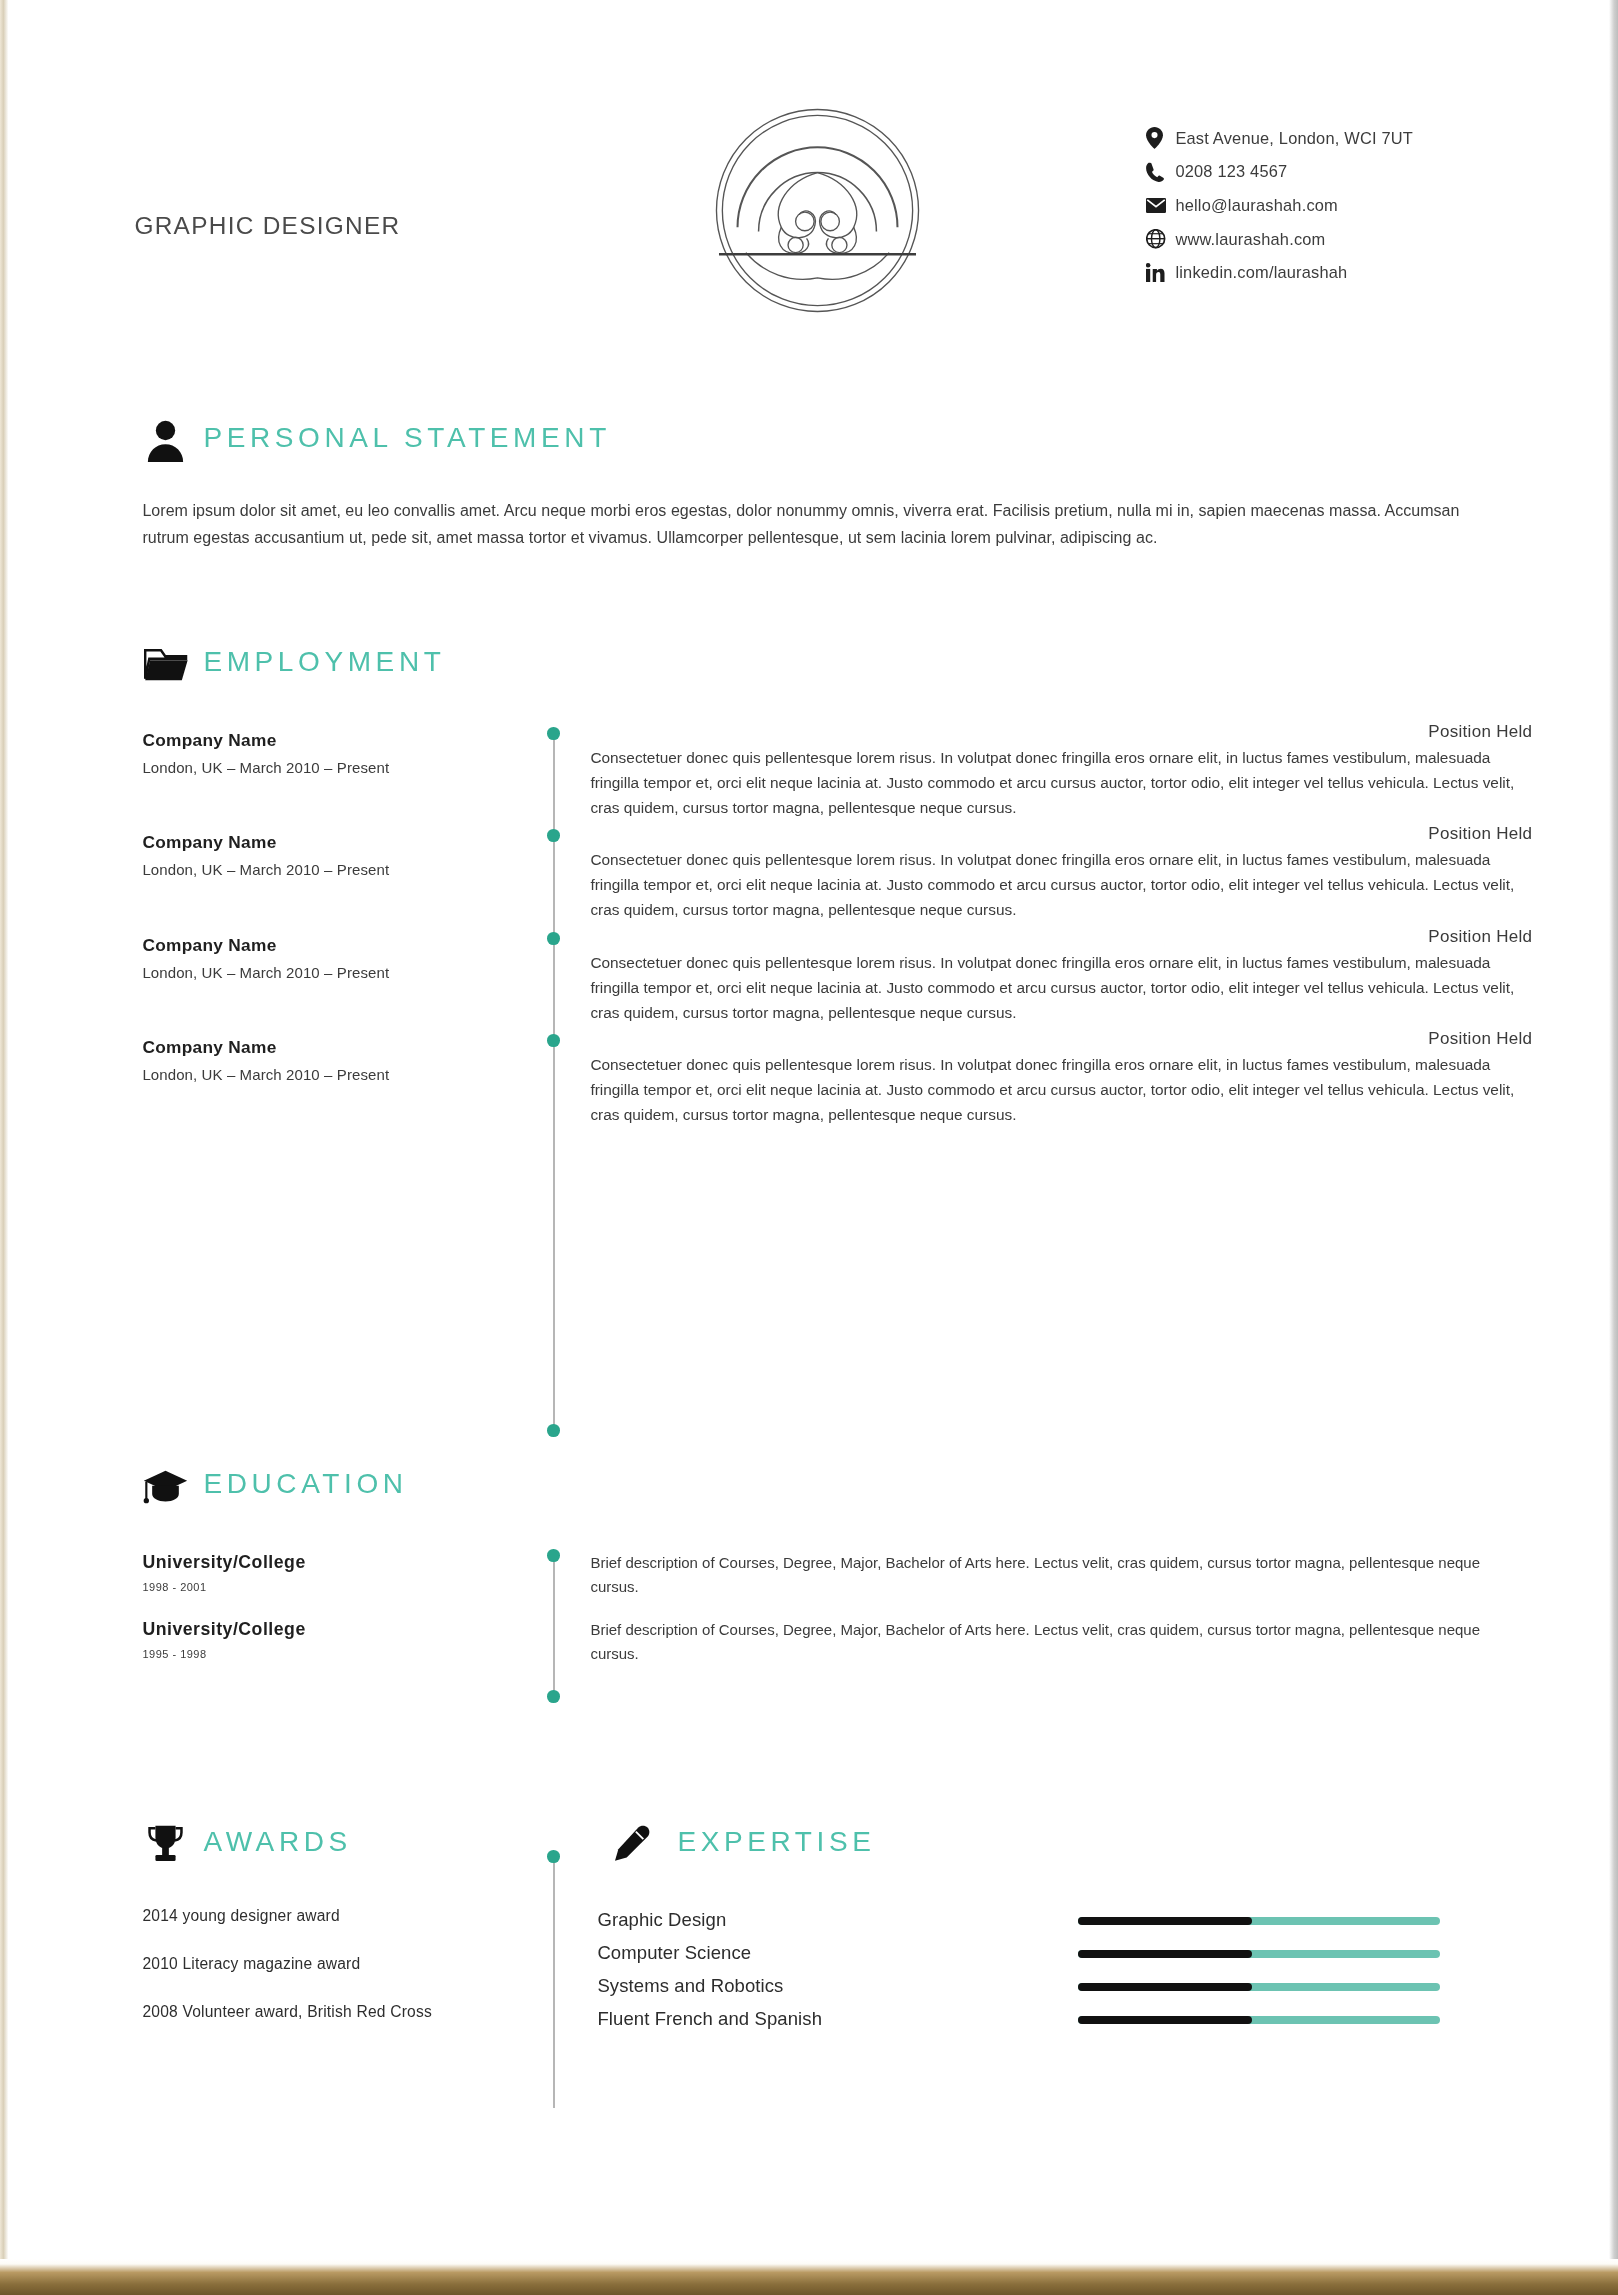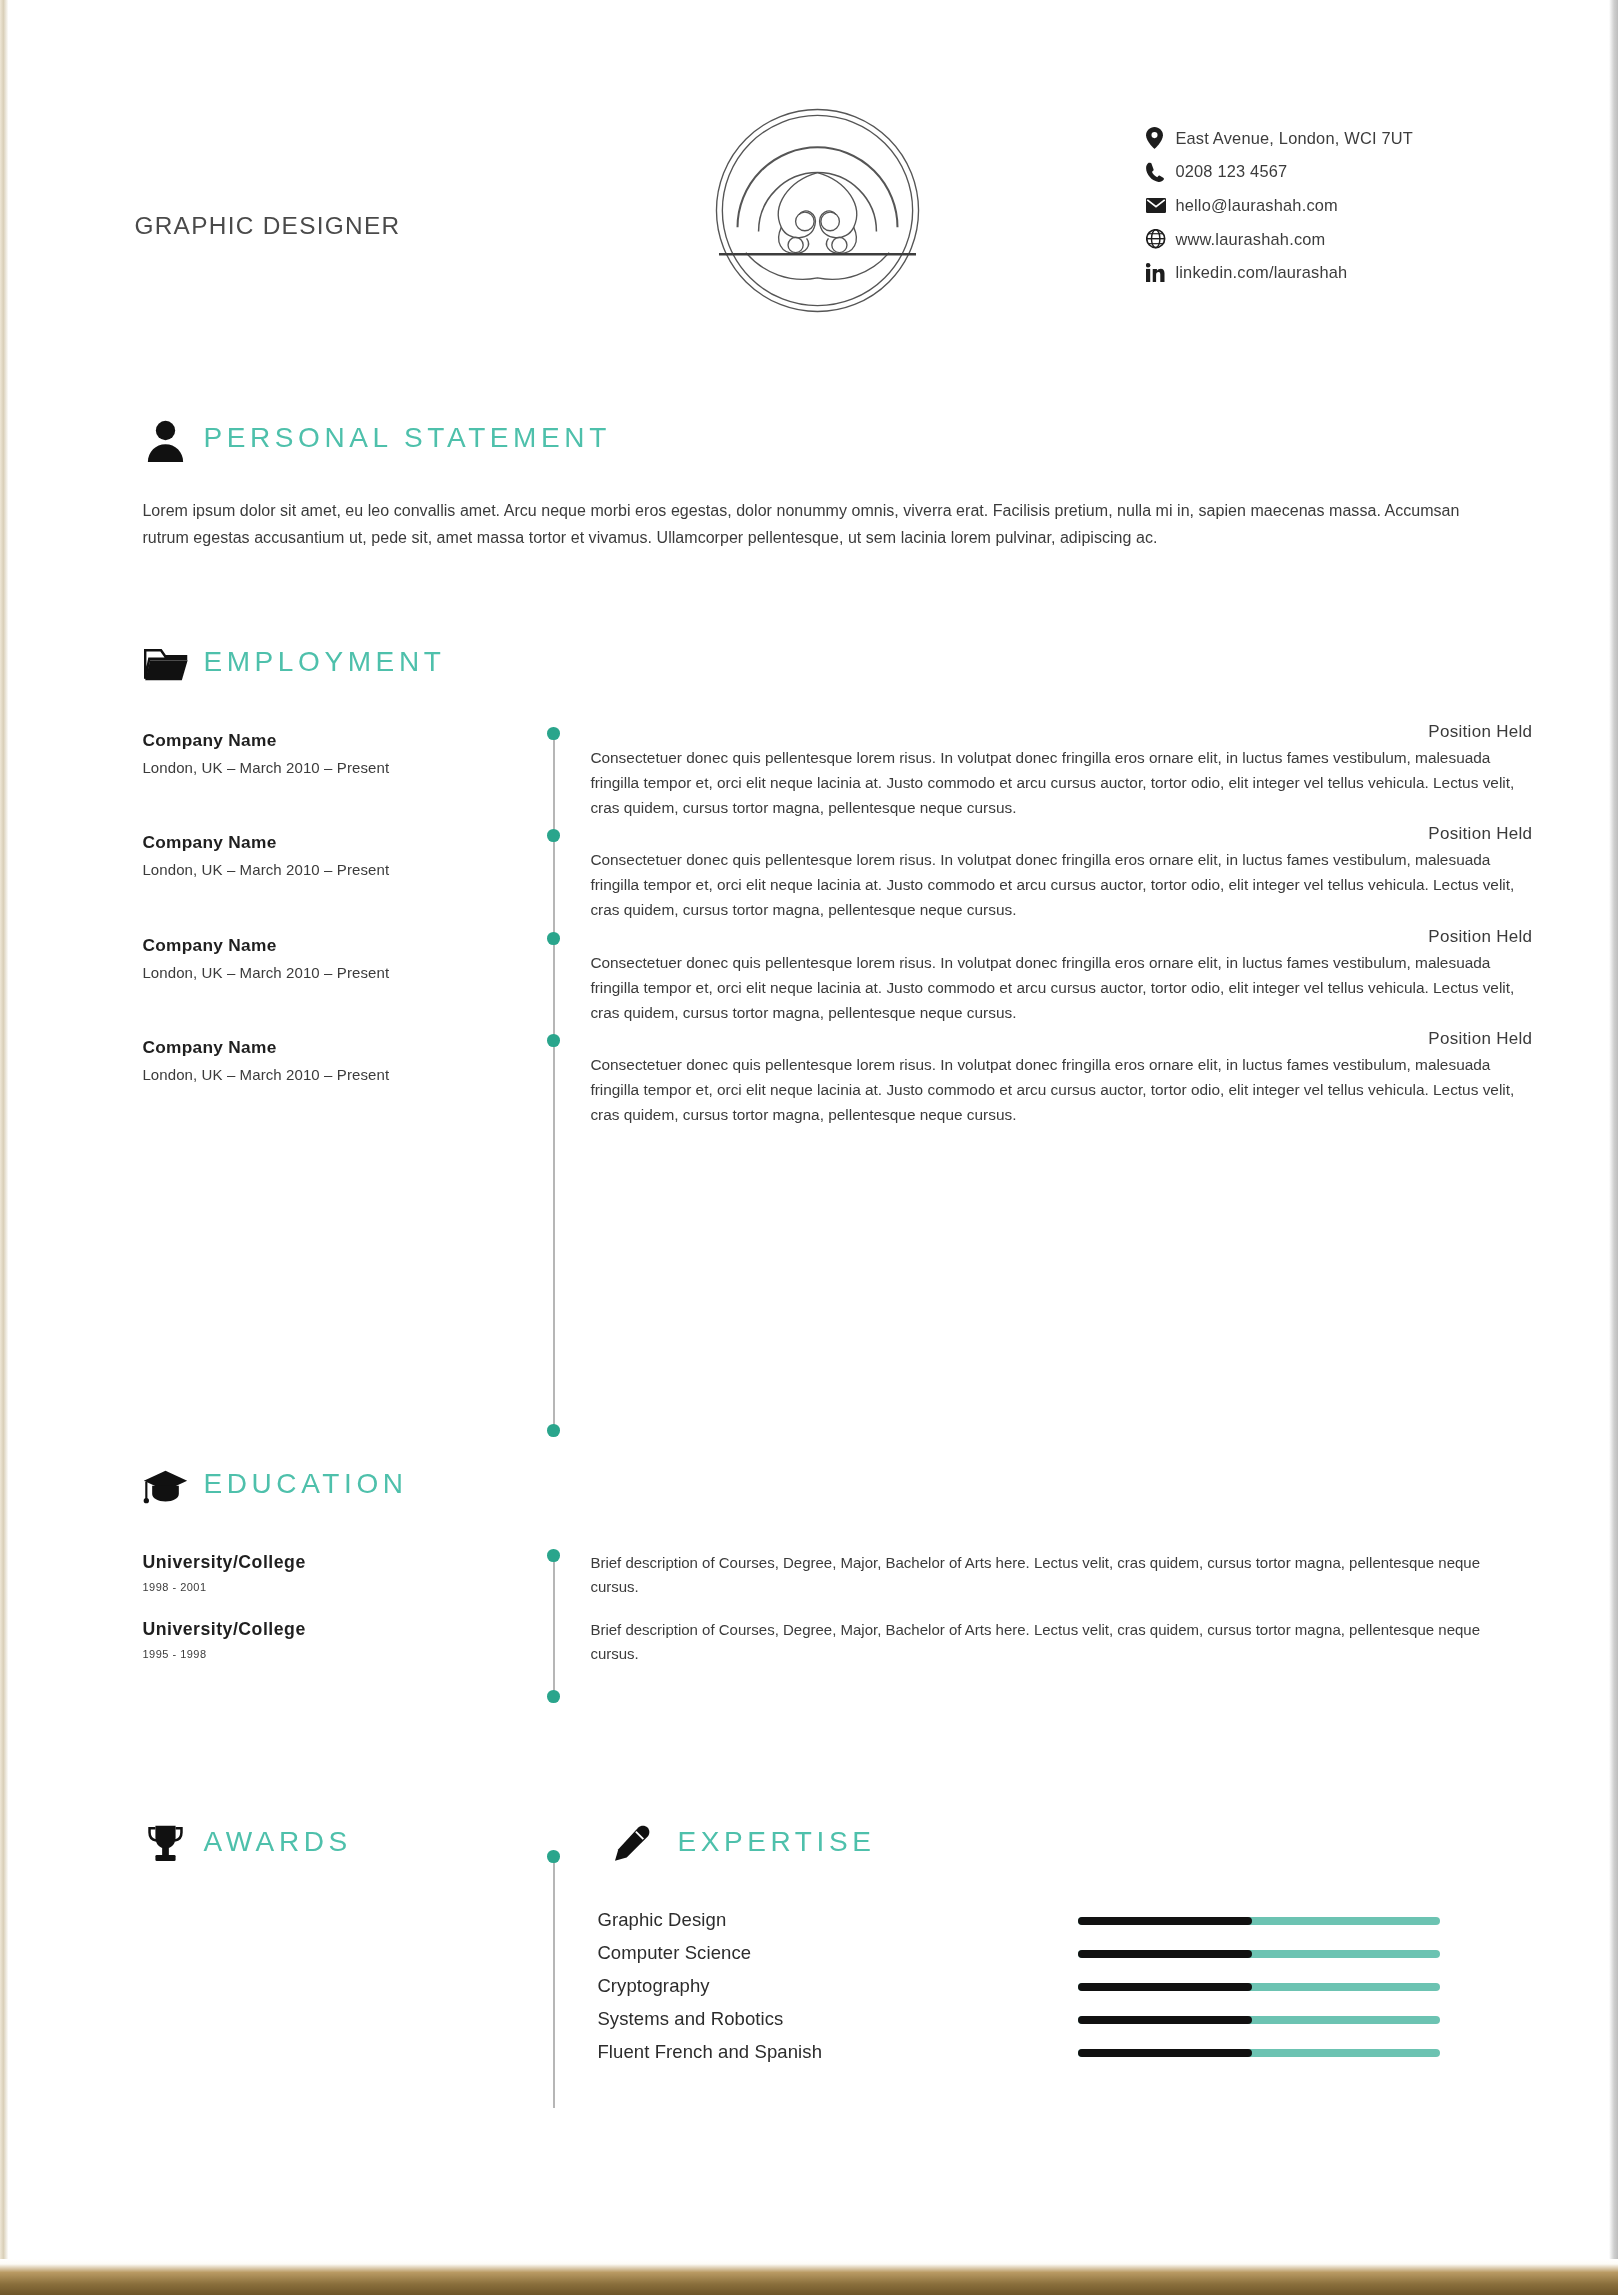--- a/index.html
+++ b/index.html
@@ -440,6 +440,11 @@
         <span class="sec-title">AWARDS</span>
       </div>
 
+      <div style="position:absolute; left:118px; top:86px; width:362px;">
+        <div class="award-item">2014 young designer award</div>
+        <div class="award-item">2010 Literacy magazine award</div>
+        <div class="award-item">2008 Volunteer award, British Red Cross</div>
+      </div>
     </div>
 
     <div class="section" style="top:1821px;">

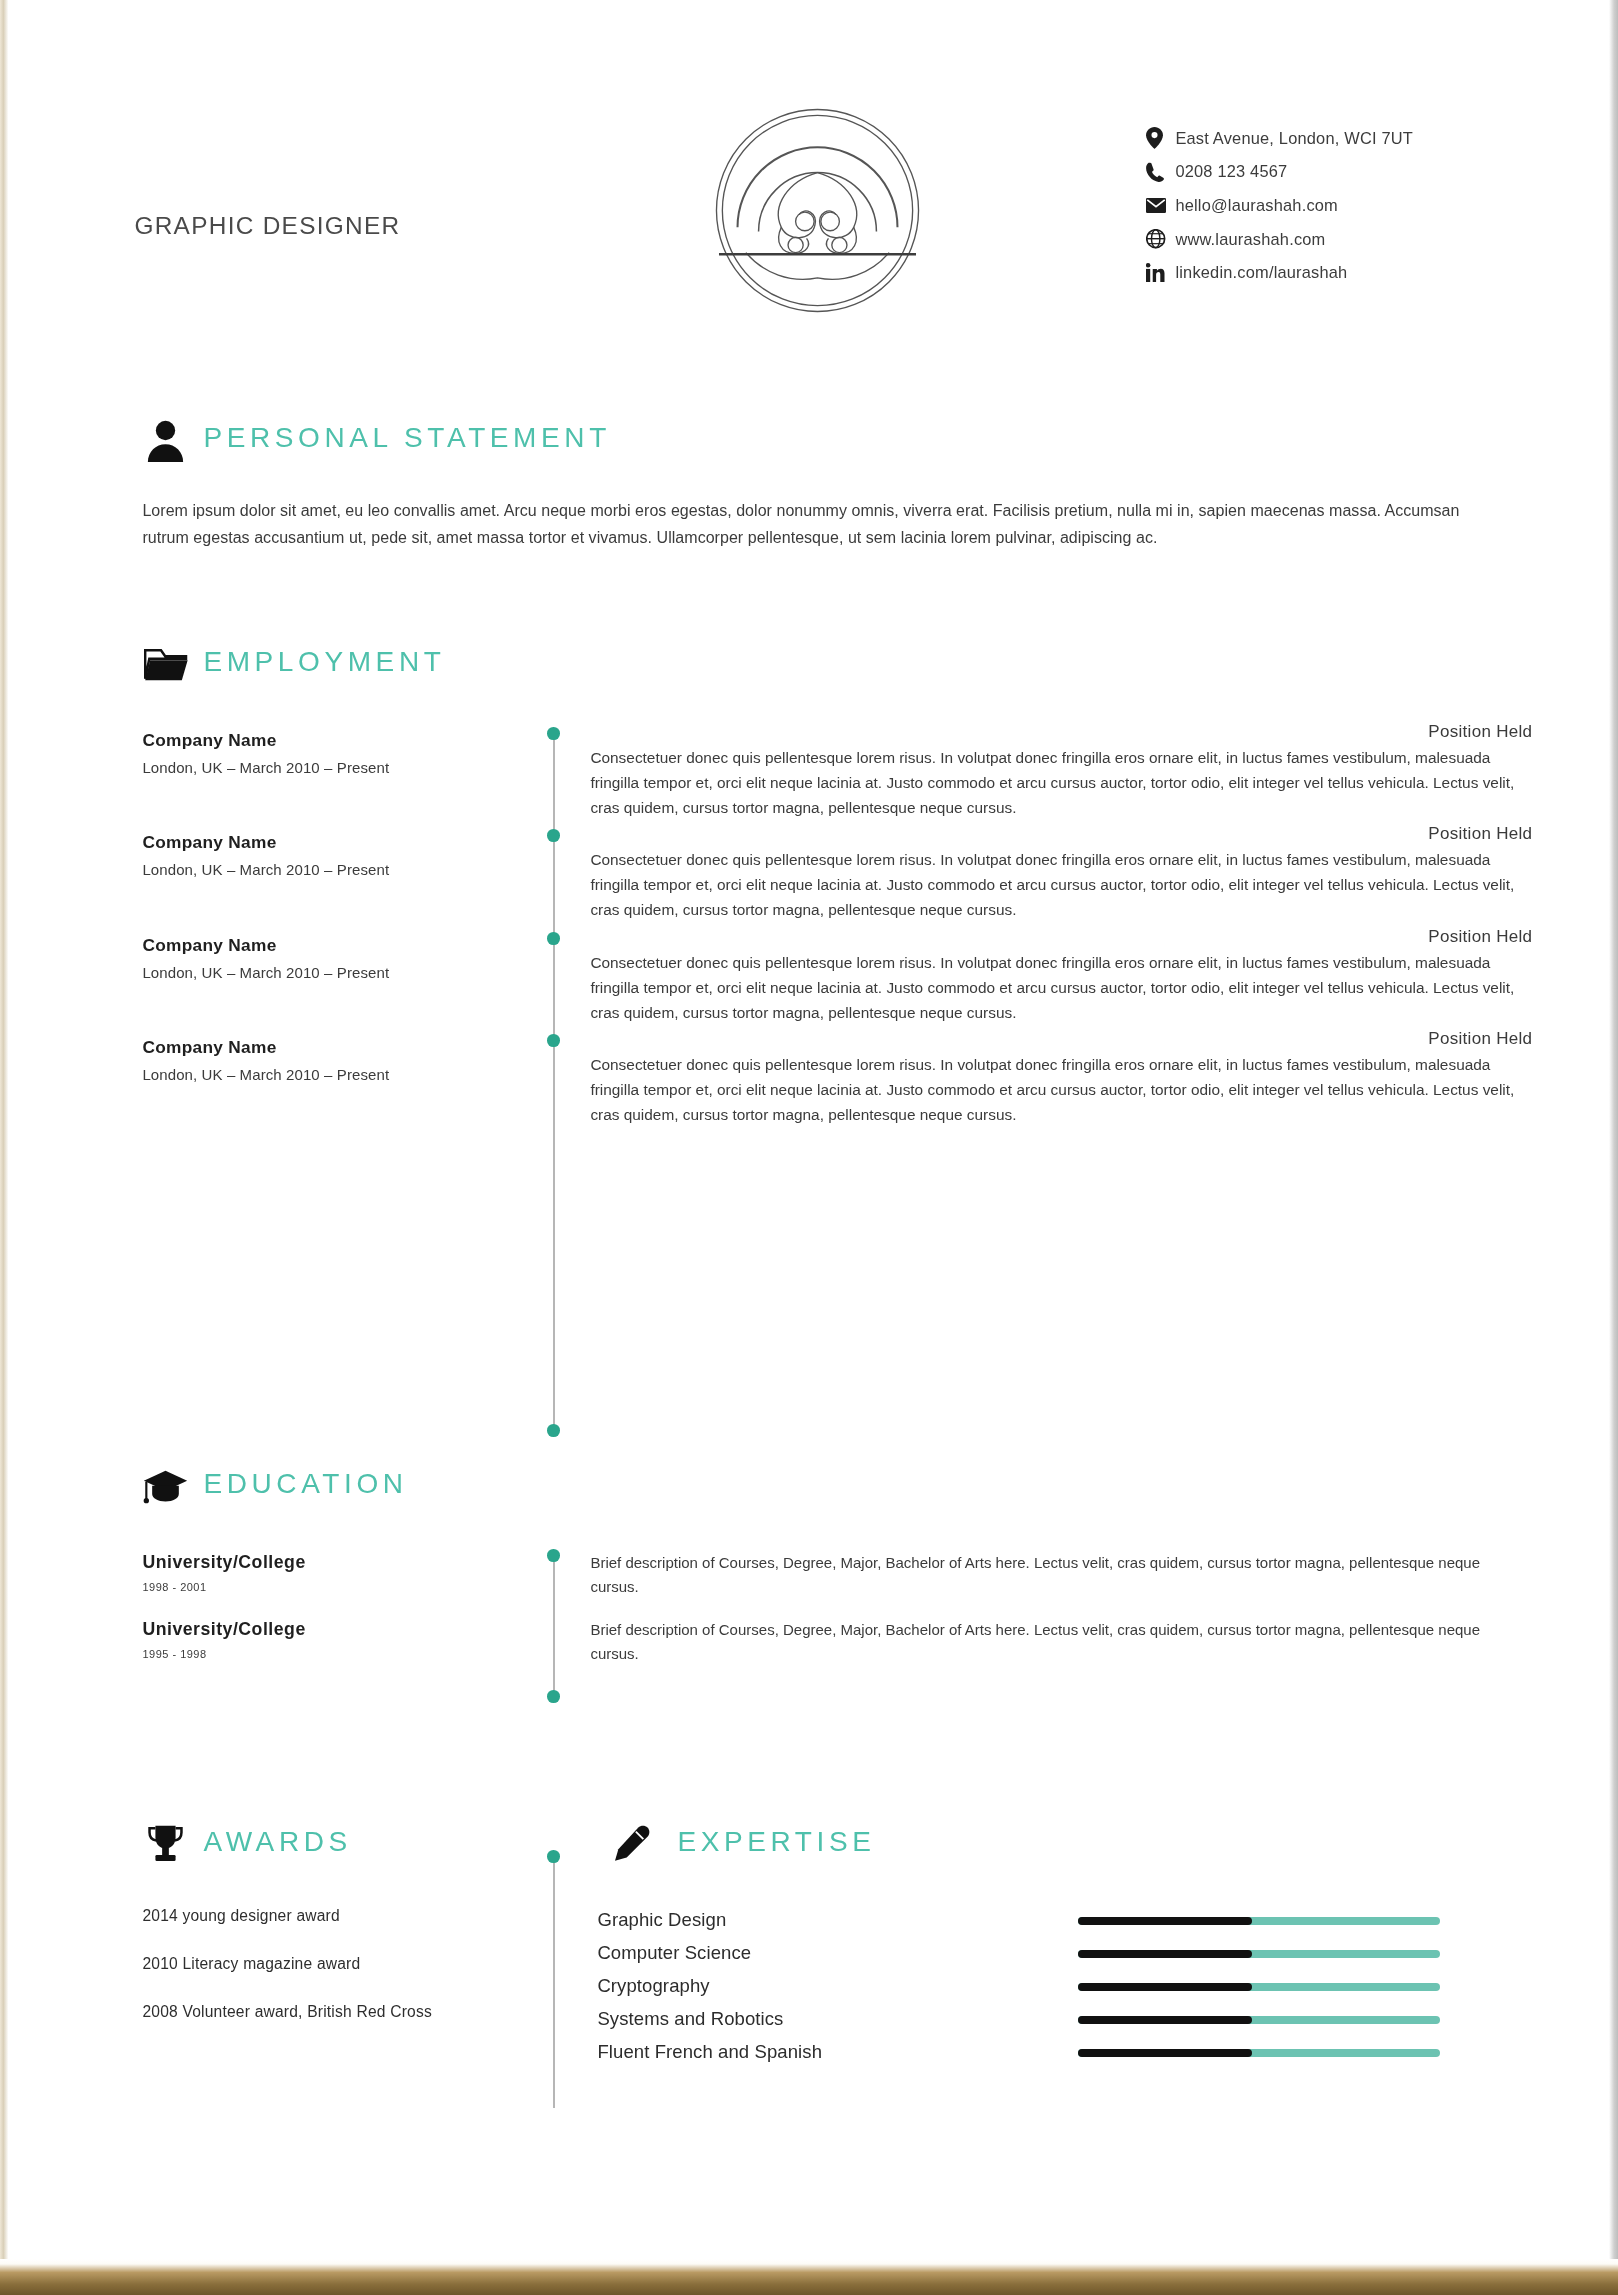--- a/index.html
+++ b/index.html
@@ -478,12 +478,6 @@
           </span>
         </div>
 
-        <div class="skill-row">
-          <span class="skill-label">Cryptography</span>
-          <span class="skill-bar">
-            <span class="skill-fill" id="fill3" style="width: 48%;"></span>
-          </span>
-        </div>
 
         <div class="skill-row">
           <span class="skill-label">Systems and Robotics</span>

